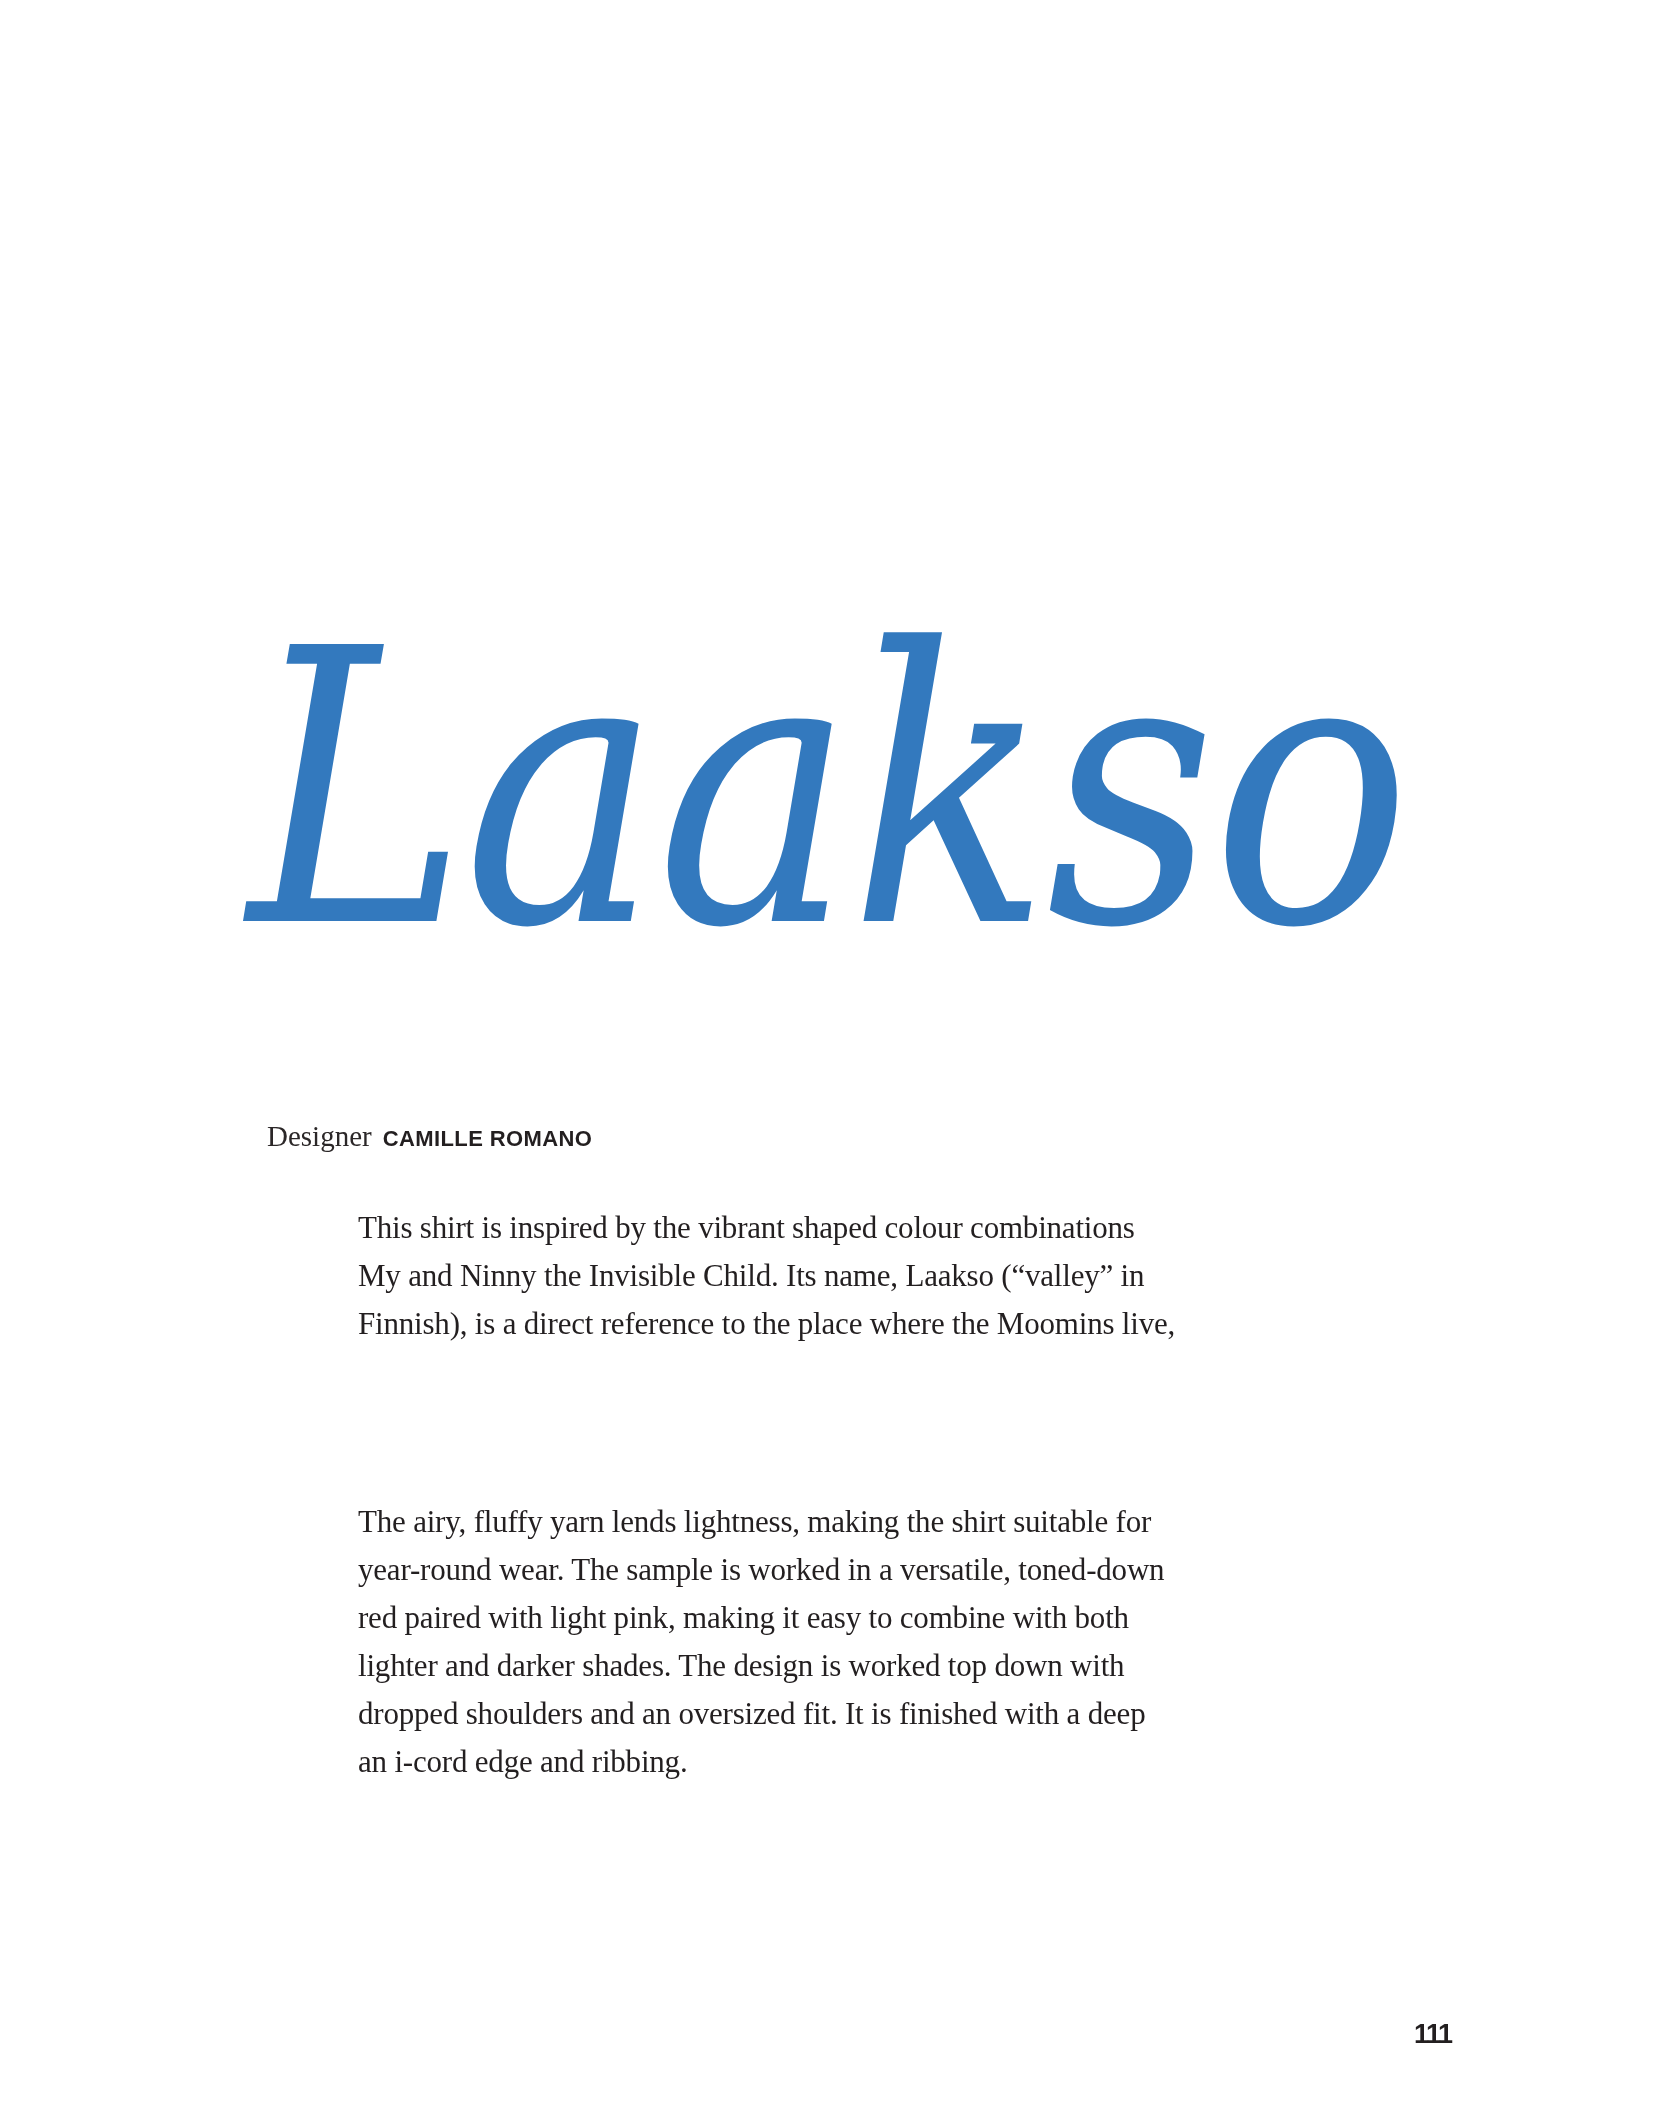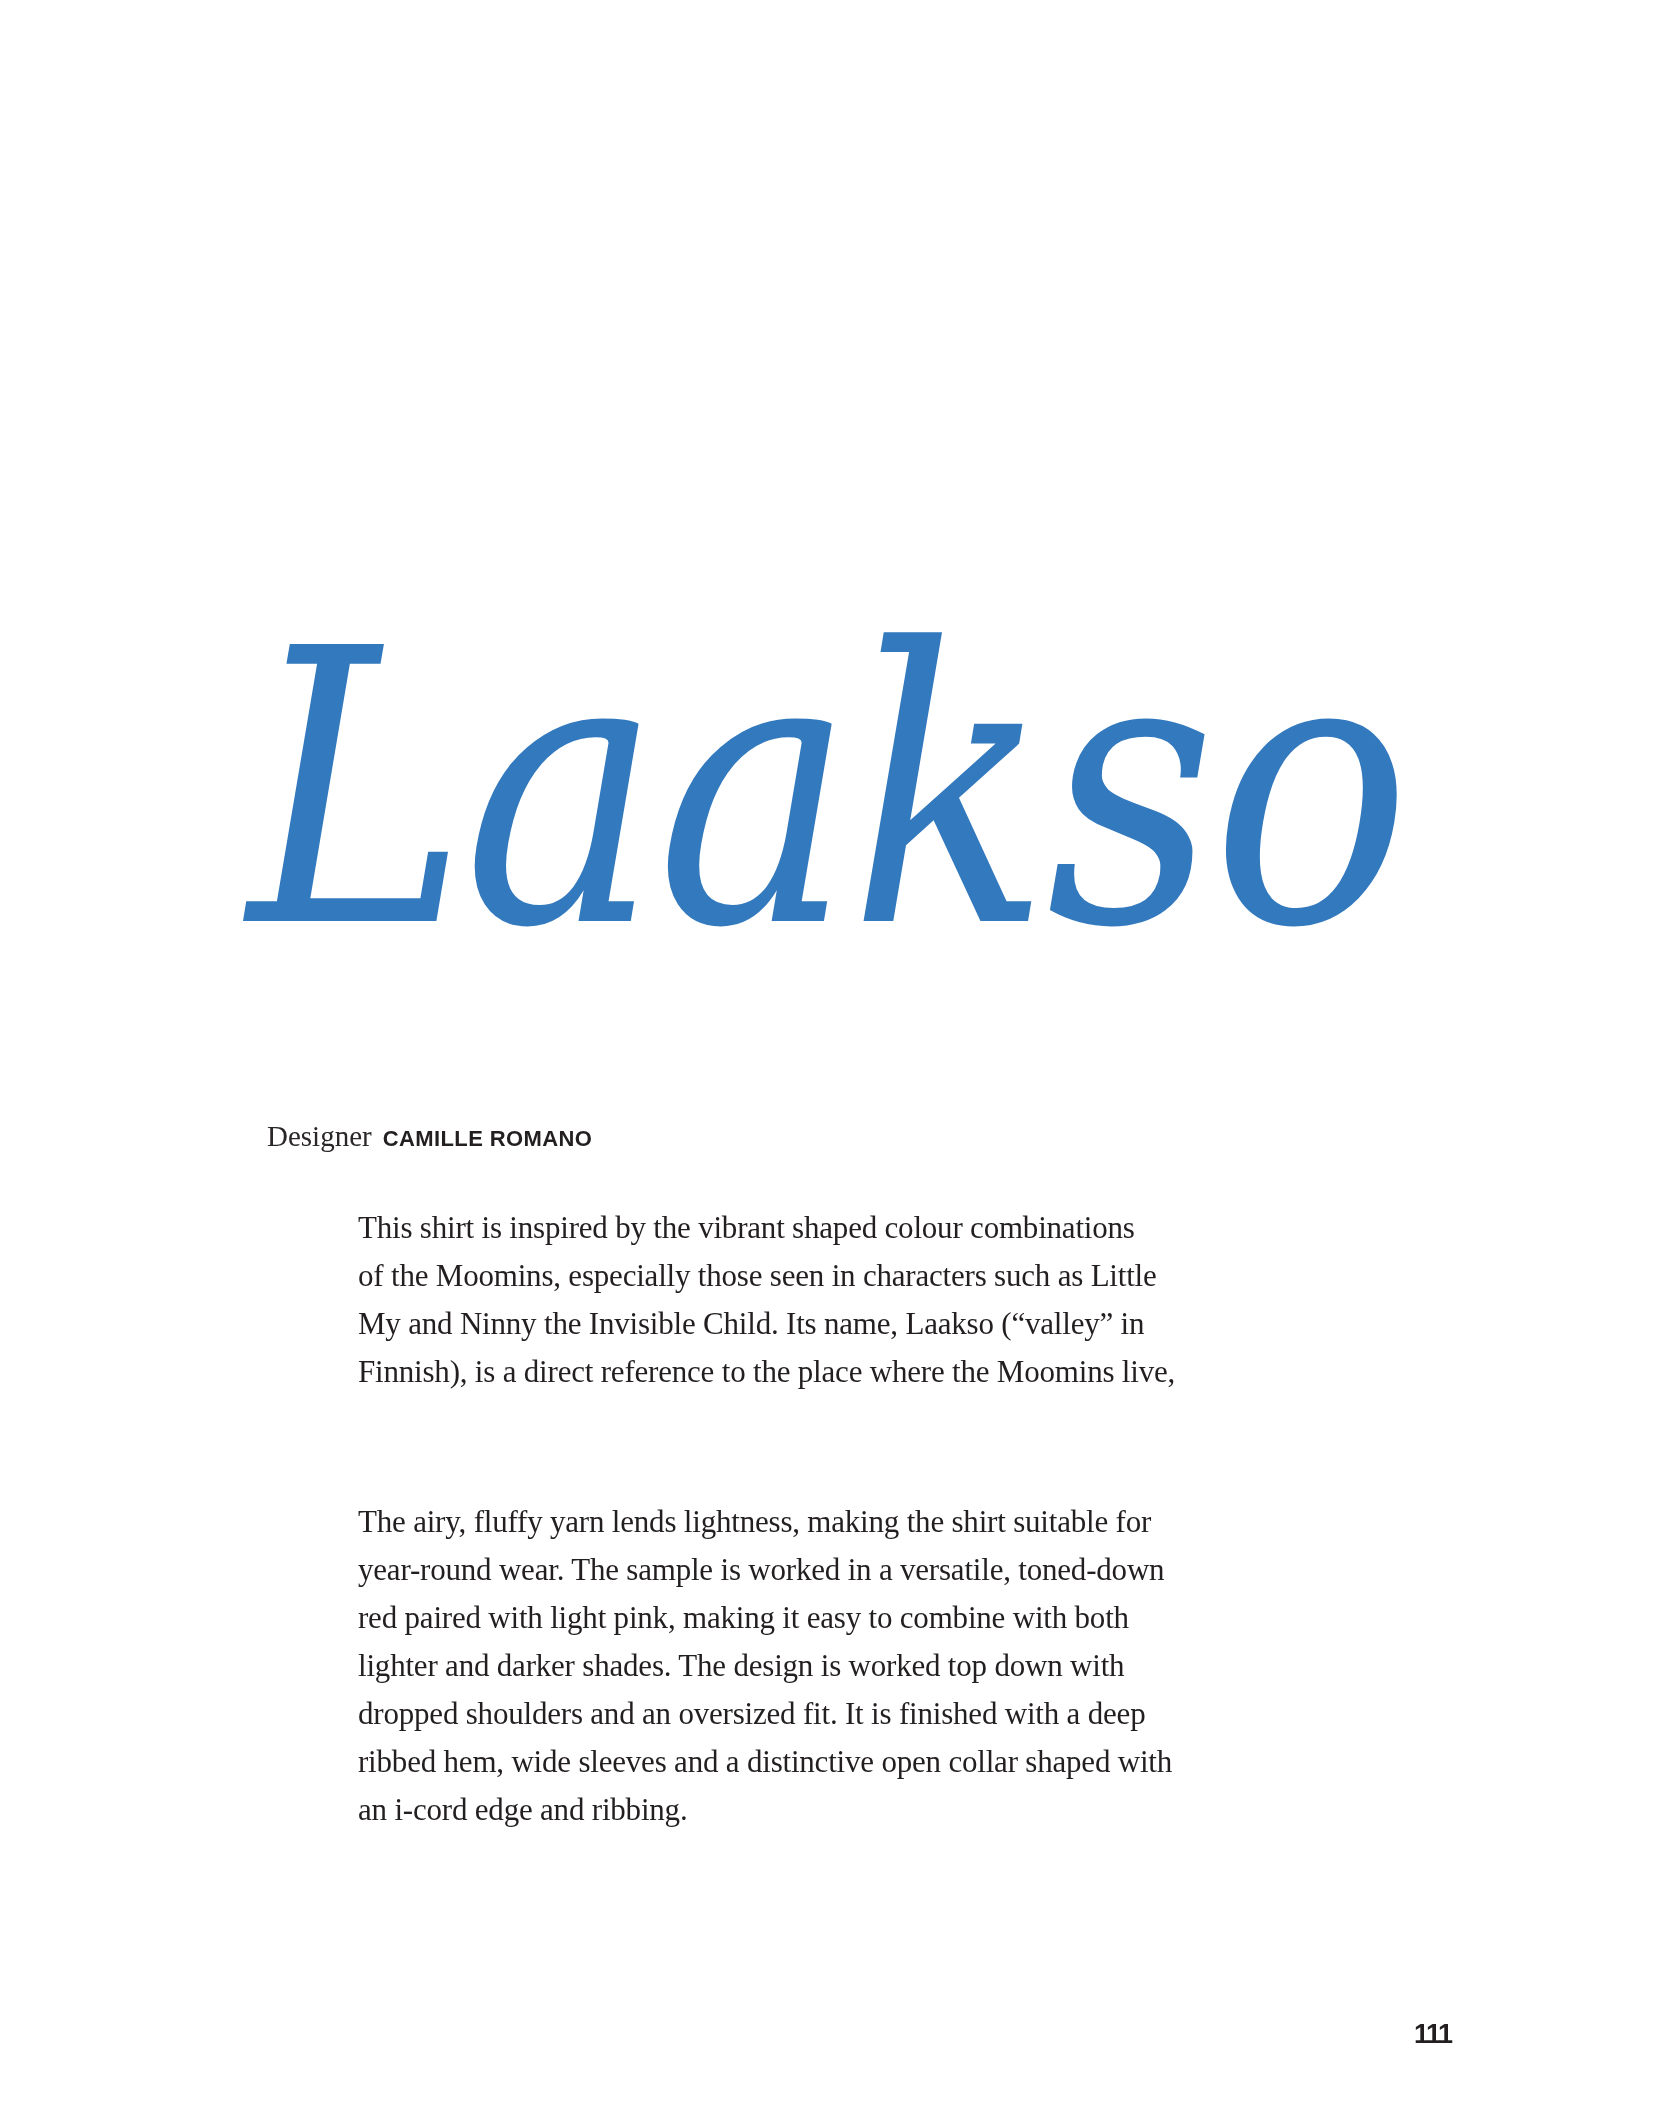--- a/index.html
+++ b/index.html
@@ -103,7 +103,6 @@
 
   <div class="body-para para-1">
     <div class="line">This shirt is inspired by the vibrant shaped colour combinations</div>
-    <div class="line">of the Moomins, especially those seen in characters such as Little</div>
     <div class="line">My and Ninny the Invisible Child. Its name, Laakso (“valley” in</div>
     <div class="line">Finnish), is a direct reference to the place where the Moomins live,</div>
   </div>

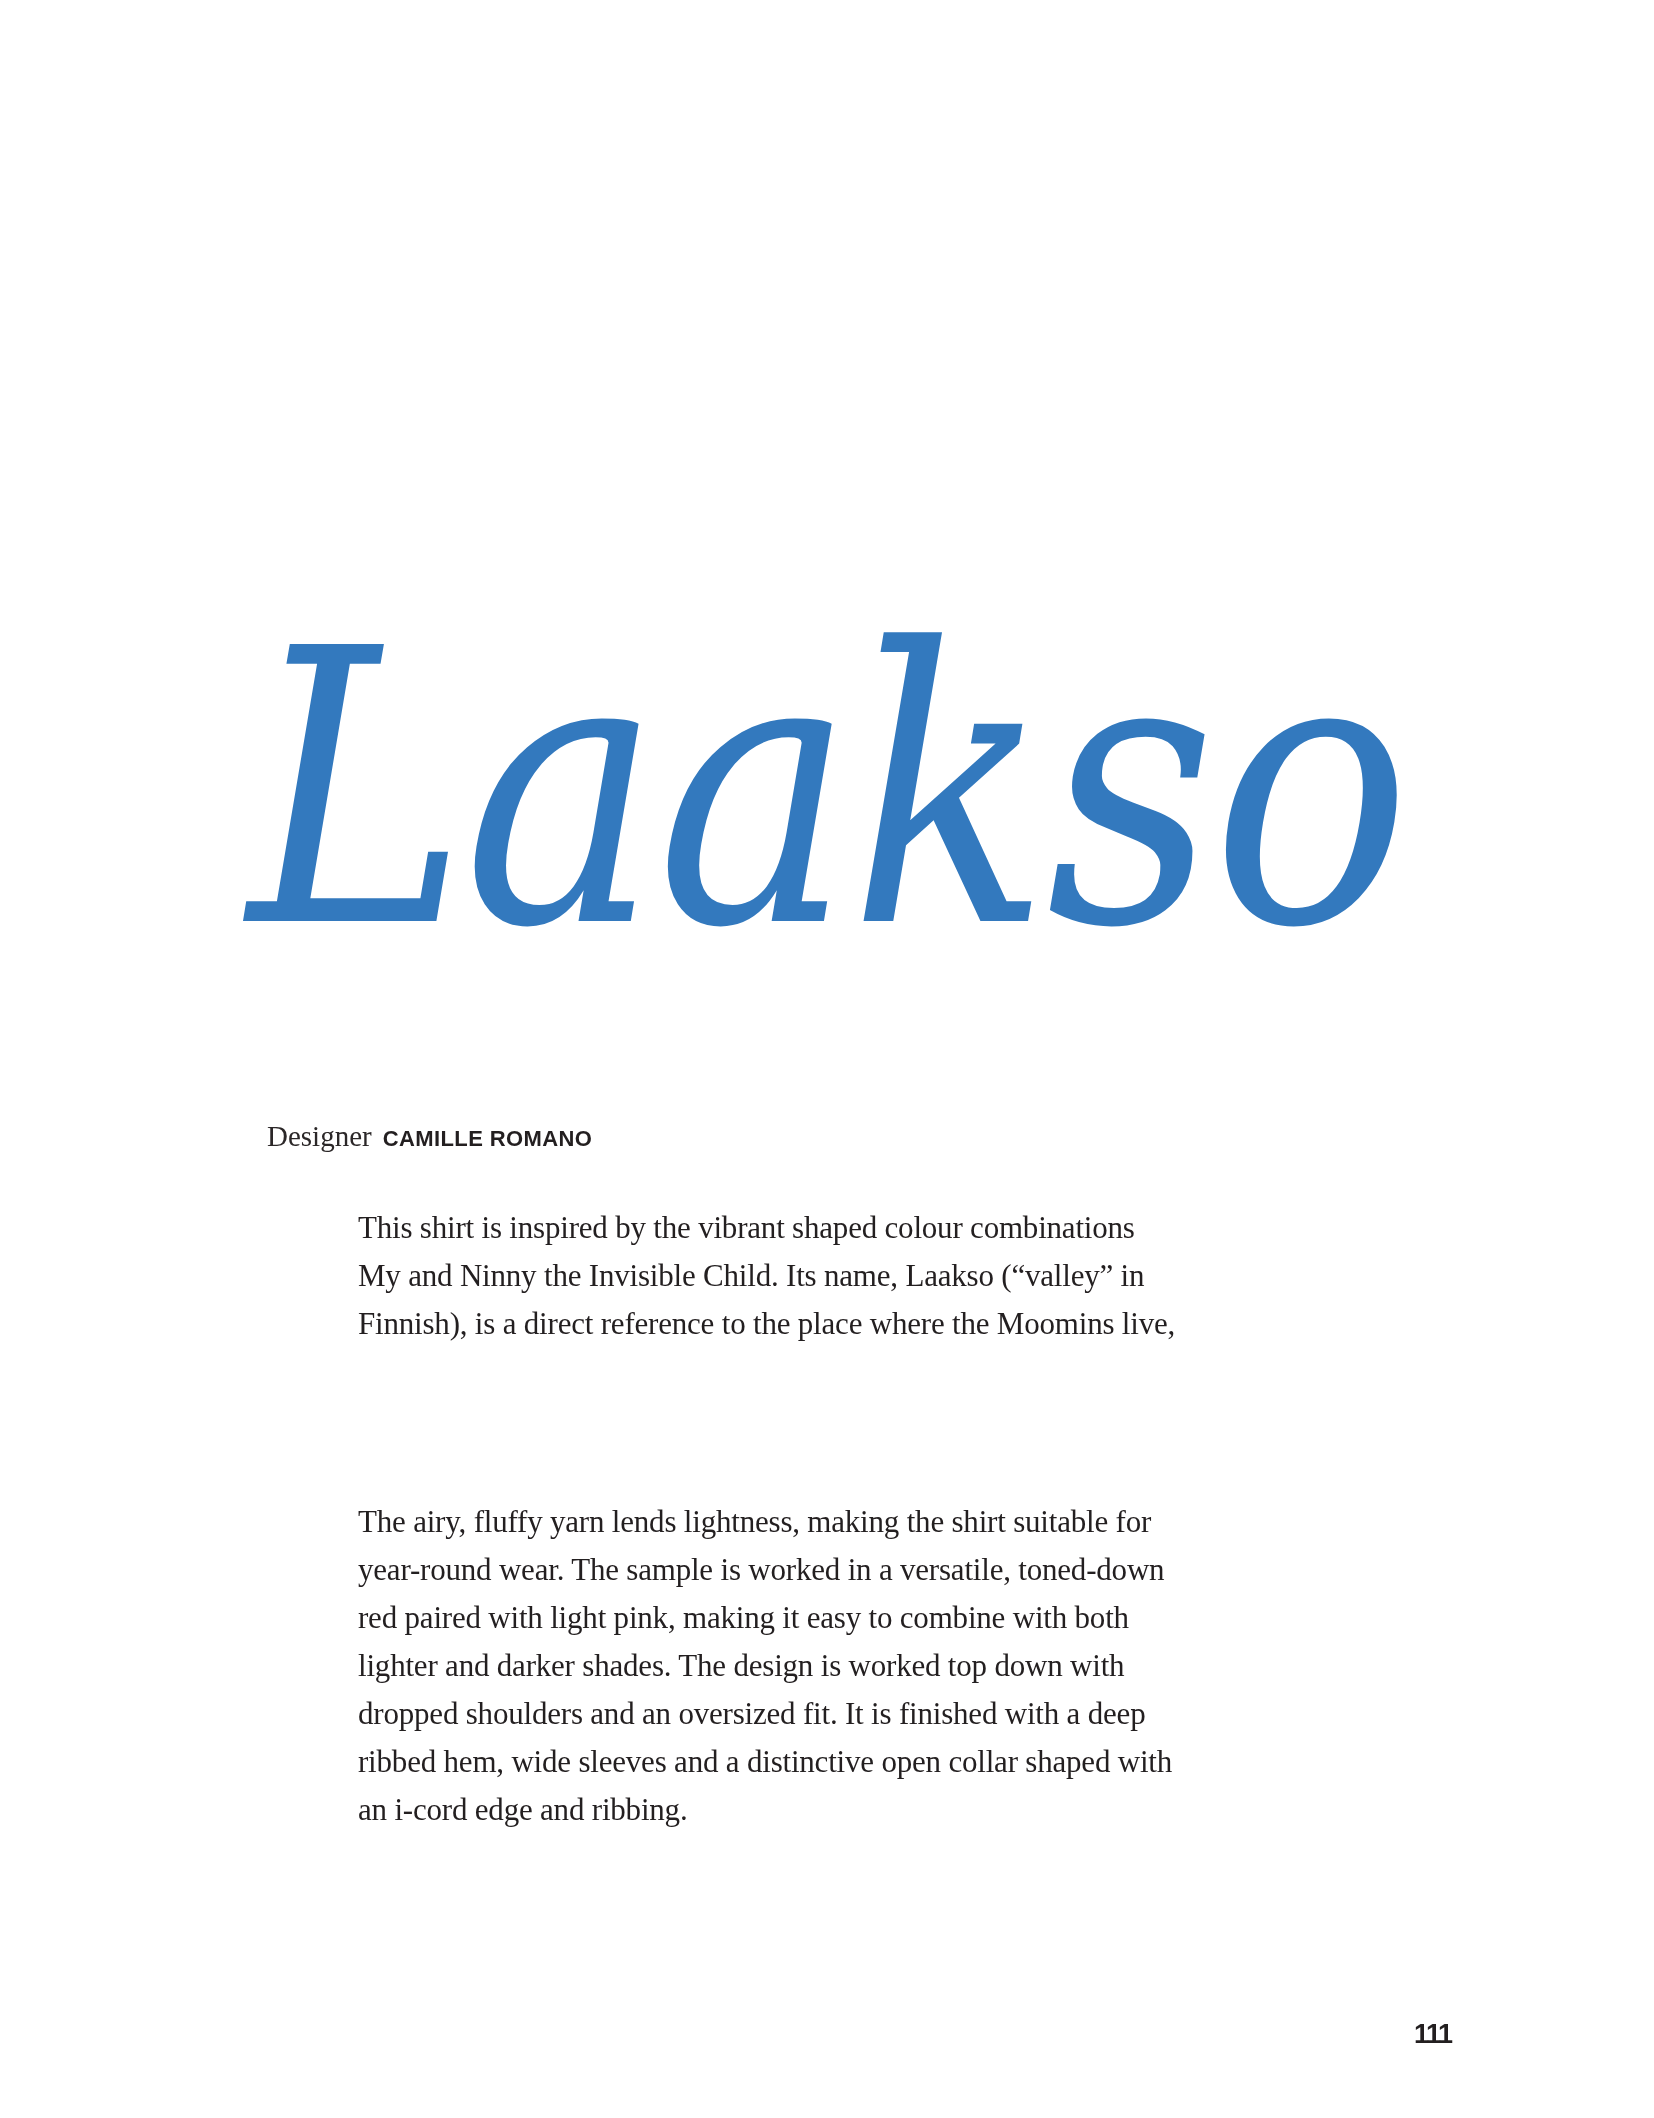--- a/index.html
+++ b/index.html
@@ -113,7 +113,6 @@
     <div class="line">red paired with light pink, making it easy to combine with both</div>
     <div class="line">lighter and darker shades. The design is worked top down with</div>
     <div class="line">dropped shoulders and an oversized fit. It is finished with a deep</div>
-    <div class="line">ribbed hem, wide sleeves and a distinctive open collar shaped with</div>
     <div class="line">an i-cord edge and ribbing.</div>
   </div>
 

